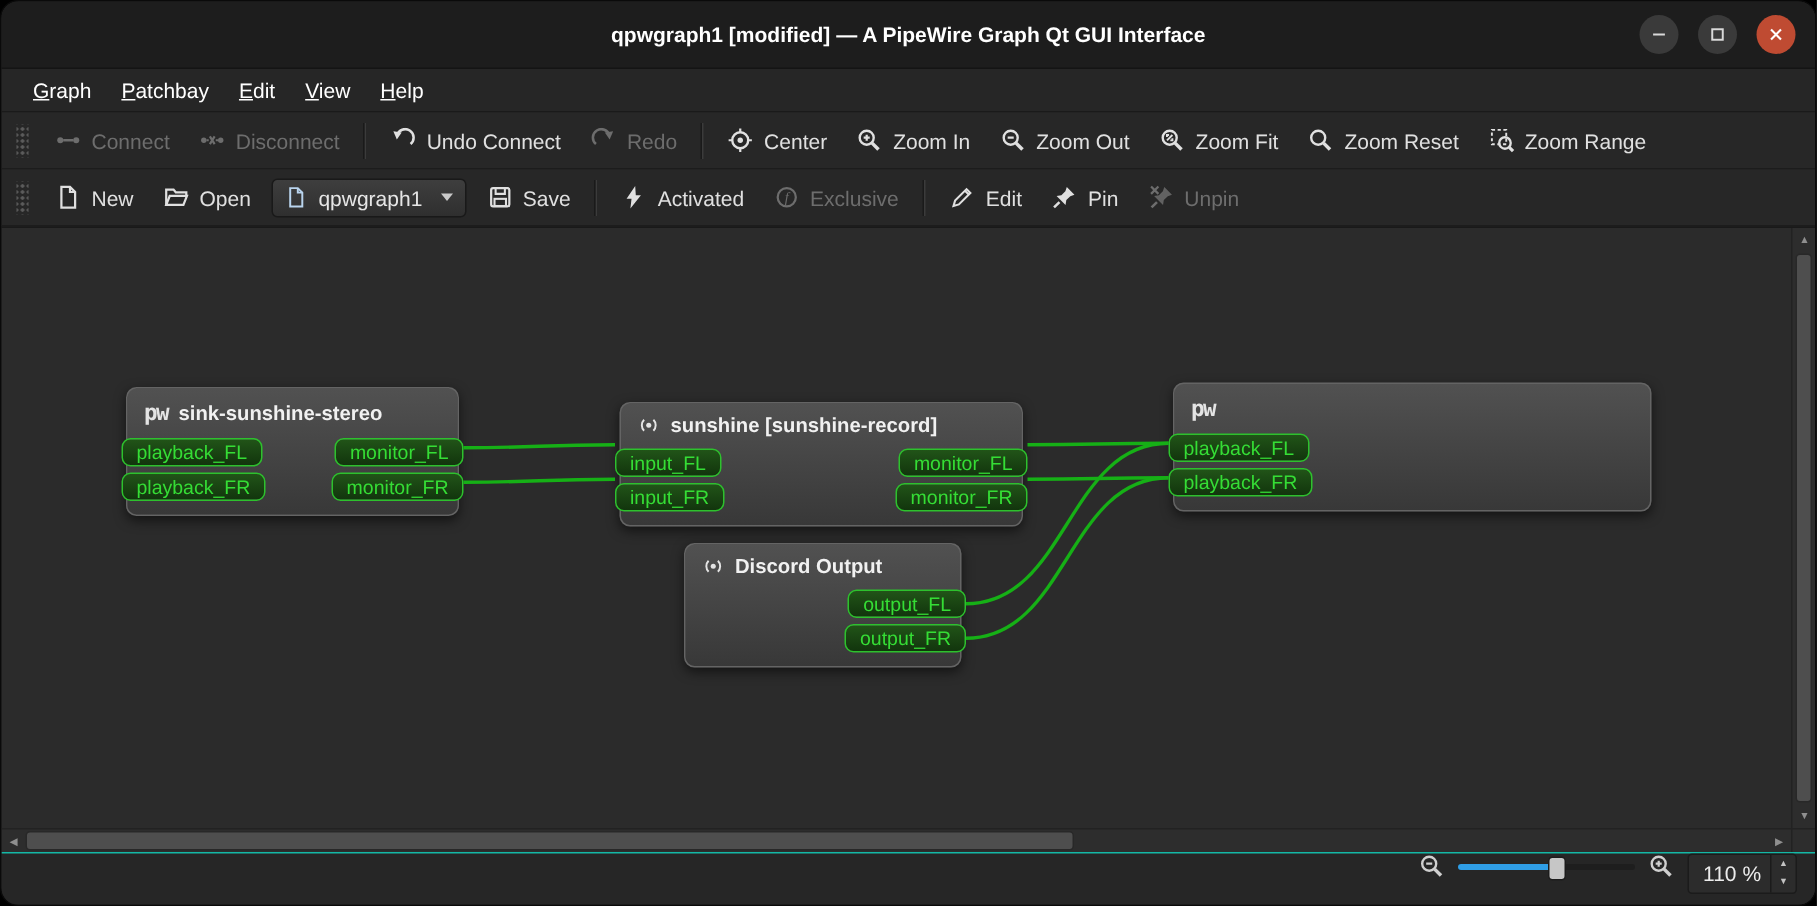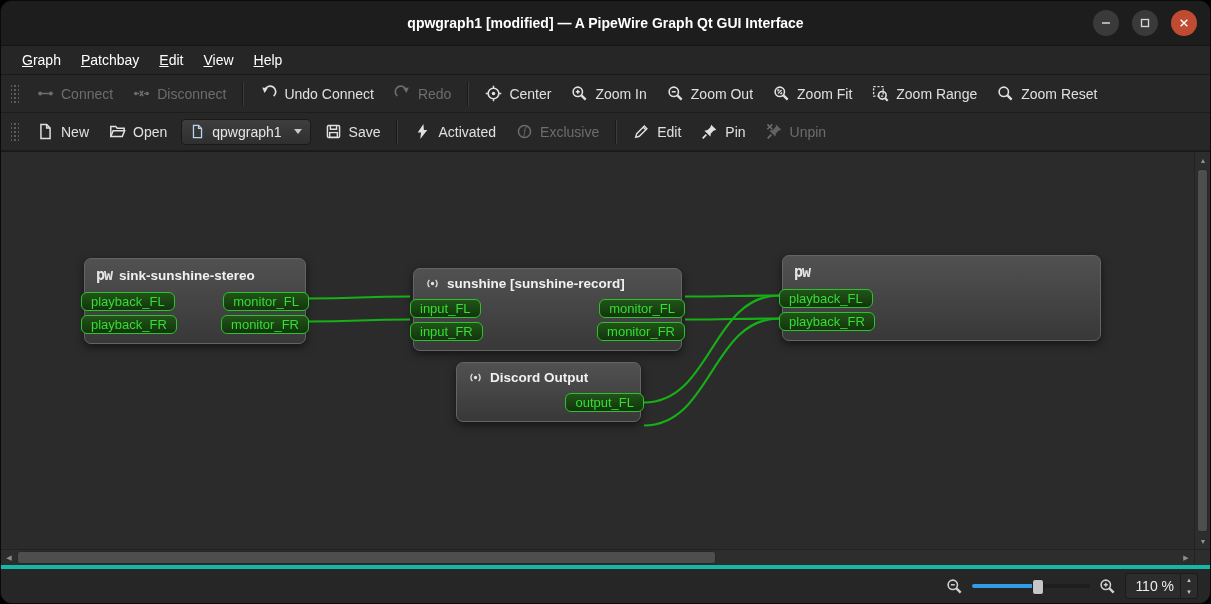--- a/index.html
+++ b/index.html
@@ -256,15 +256,15 @@
     </div>
     <div class="tb-btn">
       <svg class="icon">
+          <use href="#i-zoom-reset"></use>
+        </svg>
+      <span>Zoom Reset</span>
+    </div>
+    <div class="tb-btn">
+      <svg class="icon">
           <use href="#i-zoom-range"></use>
         </svg>
       <span>Zoom Range</span>
-    </div>
-    <div class="tb-btn">
-      <svg class="icon">
-          <use href="#i-zoom-reset"></use>
-        </svg>
-      <span>Zoom Reset</span>
     </div>
   </div>
 

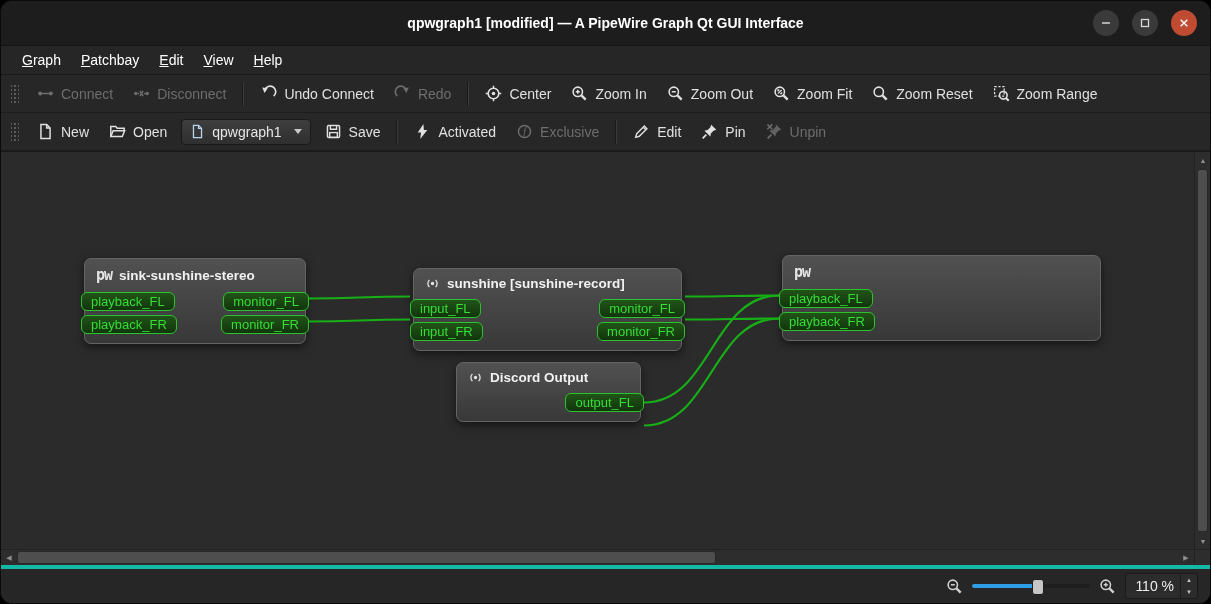--- a/index.html
+++ b/index.html
@@ -398,6 +398,9 @@
         <div class="port-row only-out">
           <span class="port">output_FL</span>
         </div>
+        <div class="port-row only-out">
+          <span class="port">output_FR</span>
+        </div>
       </div>
     </div>
 

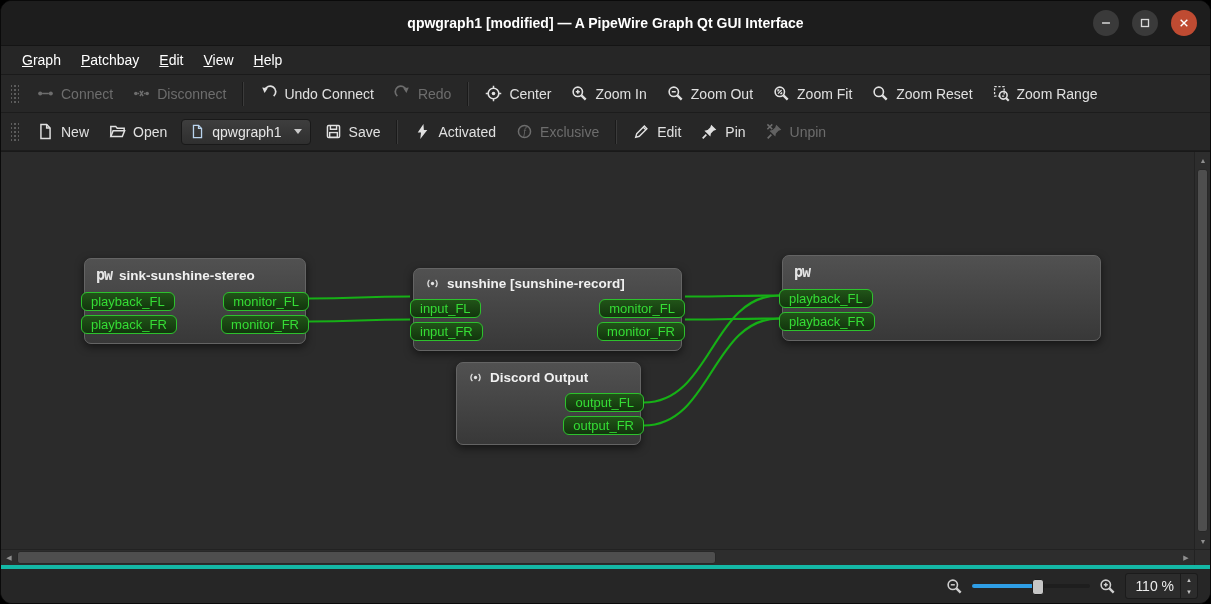--- a/index.html
+++ b/index.html
@@ -53,7 +53,7 @@
   .scroll-corner{grid-column:2;grid-row:2;background:#2d2d2d;border-left:1px solid #222;border-top:1px solid #222}
 
   
-  .statusbar{height:34px;min-height:34px;background:#262626;border-top:4px solid #14b8a6;display:flex;align-items:center;justify-content:flex-end;gap:9px;padding:0 12px}
+  .statusbar{height:34px;min-height:34px;background:#262626;border-top:1px solid #14b8a6;display:flex;align-items:flex-start;justify-content:flex-end;gap:9px;padding:0 12px}
   .status-icon{width:17px;height:17px;color:#cfcfcf;display:block}
   .slider{position:relative;width:118px;height:18px}
   .slider-track{position:absolute;left:0;right:0;top:7px;height:4px;background:#1e1e1e;border-radius:2px}

